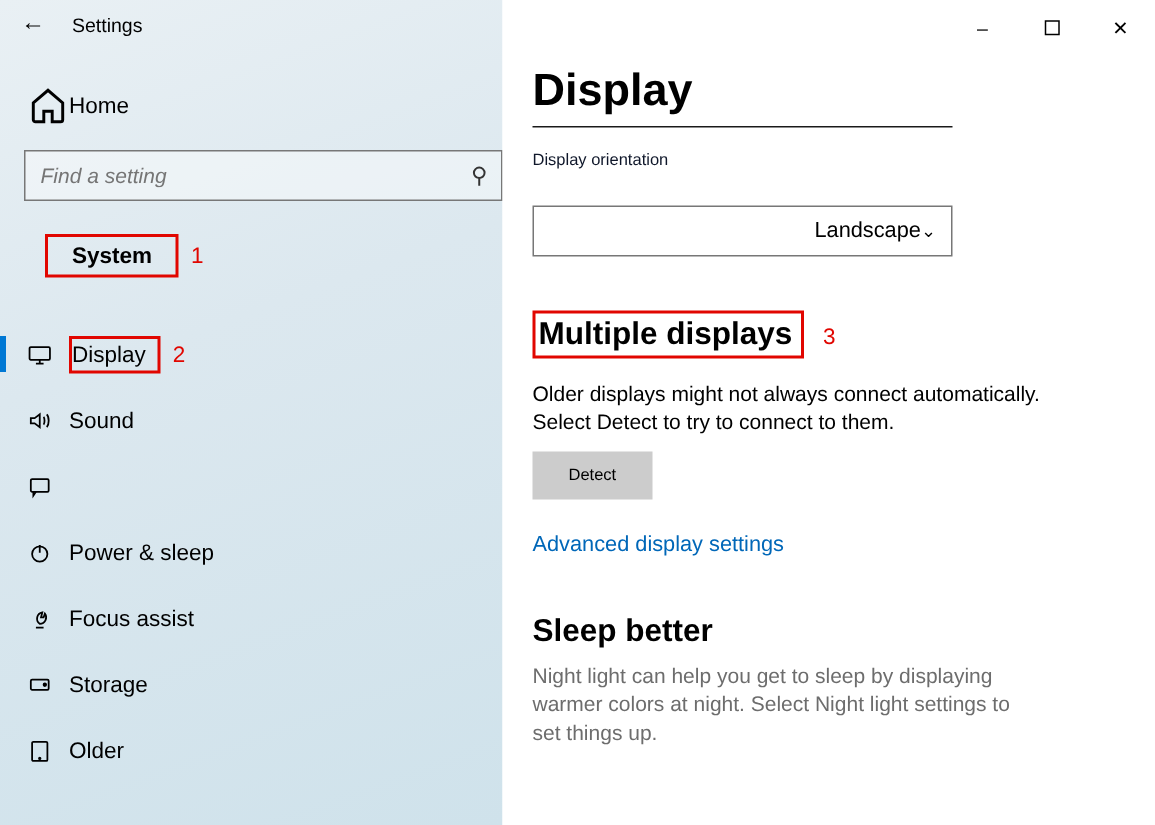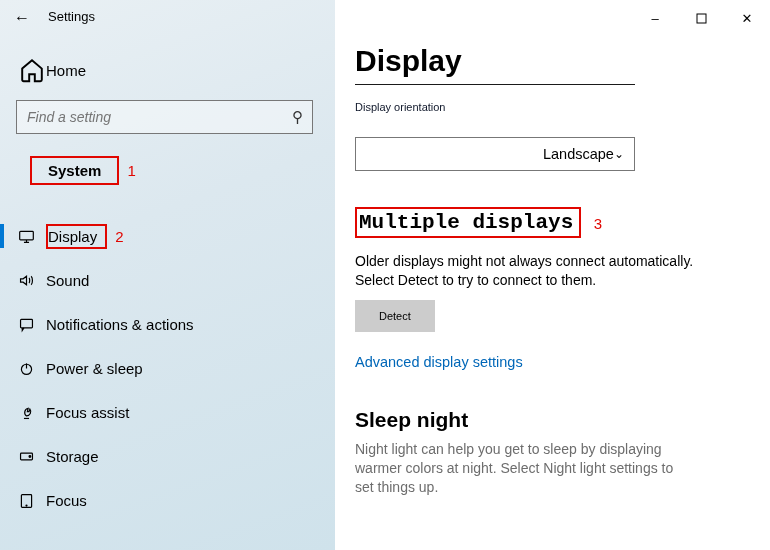--- a/index.html
+++ b/index.html
@@ -80,7 +80,7 @@
   }
   
   .search-wrap {
-    margin: 10px 22px 16px 16px;
+    margin: 10px 0 16px 16px;
   }
   .search {
     width: 100%;

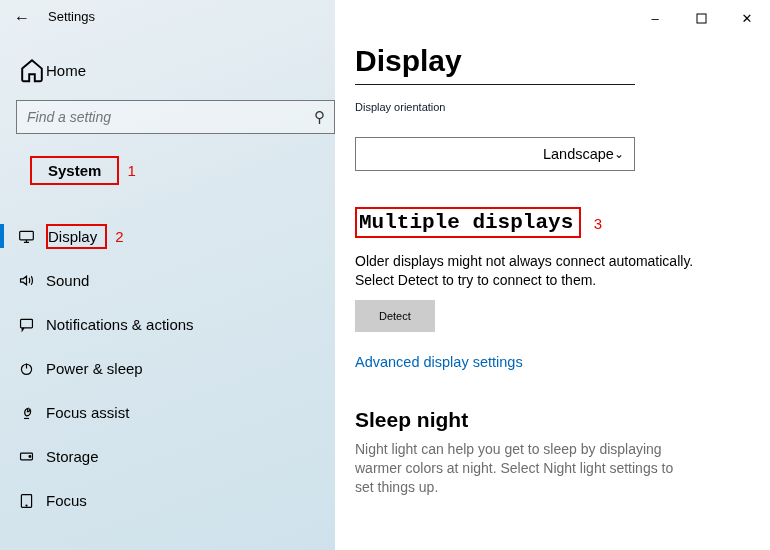--- a/index.html
+++ b/index.html
@@ -171,7 +171,6 @@
     margin-top: 36px;
     display:inline-block;
     padding: 2px 6px 2px 2px;
-    font-family: Liberation Mono, monospace;
   }
   .body-text {
     font-size: 14px;

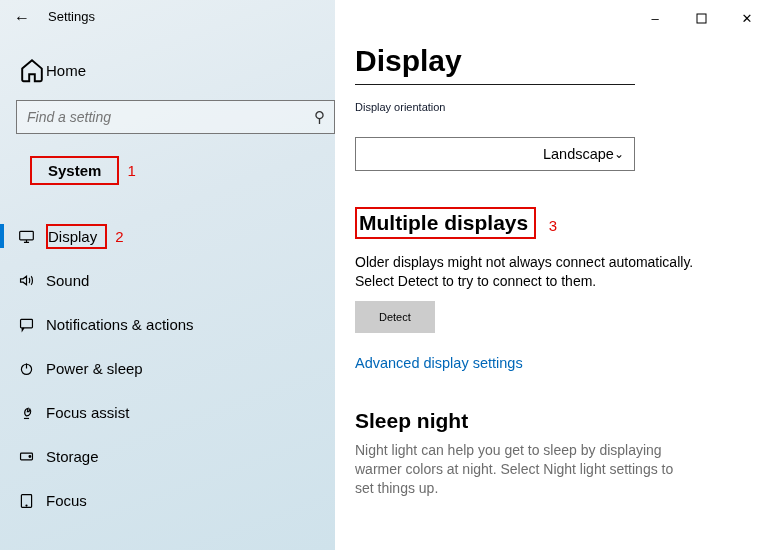--- a/index.html
+++ b/index.html
@@ -271,7 +271,6 @@
               <path d="M7 14l-2 3v-3"></path>
             </svg>
         </span>
-        <span>Notifications &amp; actions</span>
       </div>
 
       <div class="nav-item">

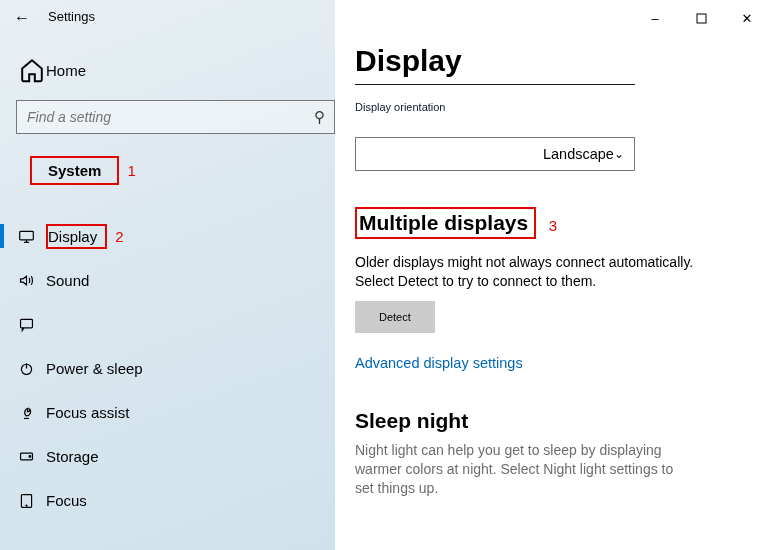--- a/index.html
+++ b/index.html
@@ -339,7 +339,7 @@
 
     <a class="link">Advanced display settings</a>
 
-    <div class="section-h2">Sleep night</div>
+    <div class="section-h2">Sleep better</div>
     <div class="muted">Night light can help you get to sleep by displaying warmer colors at night. Select Night light settings to set things up.</div>
   </div>
 

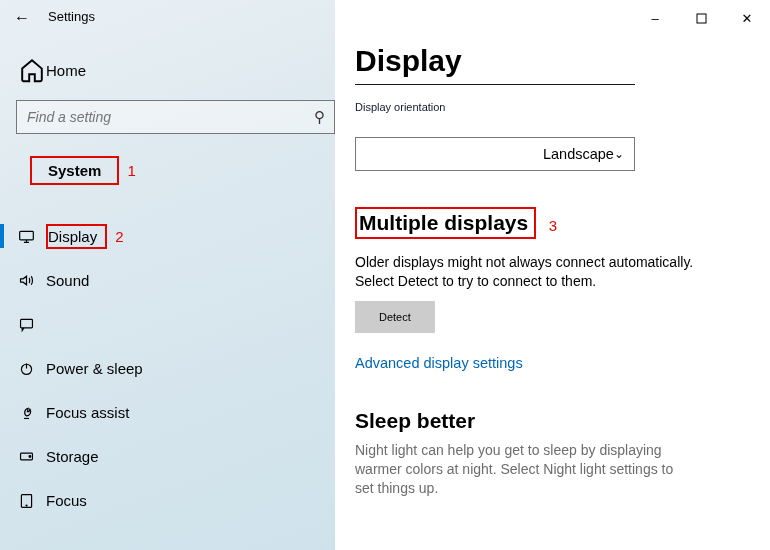--- a/index.html
+++ b/index.html
@@ -310,7 +310,7 @@
               <circle cx="10" cy="16" r="0.6" fill="#000"></circle>
             </svg>
         </span>
-        <span>Focus</span>
+        <span>Older</span>
       </div>
 
     </div>

